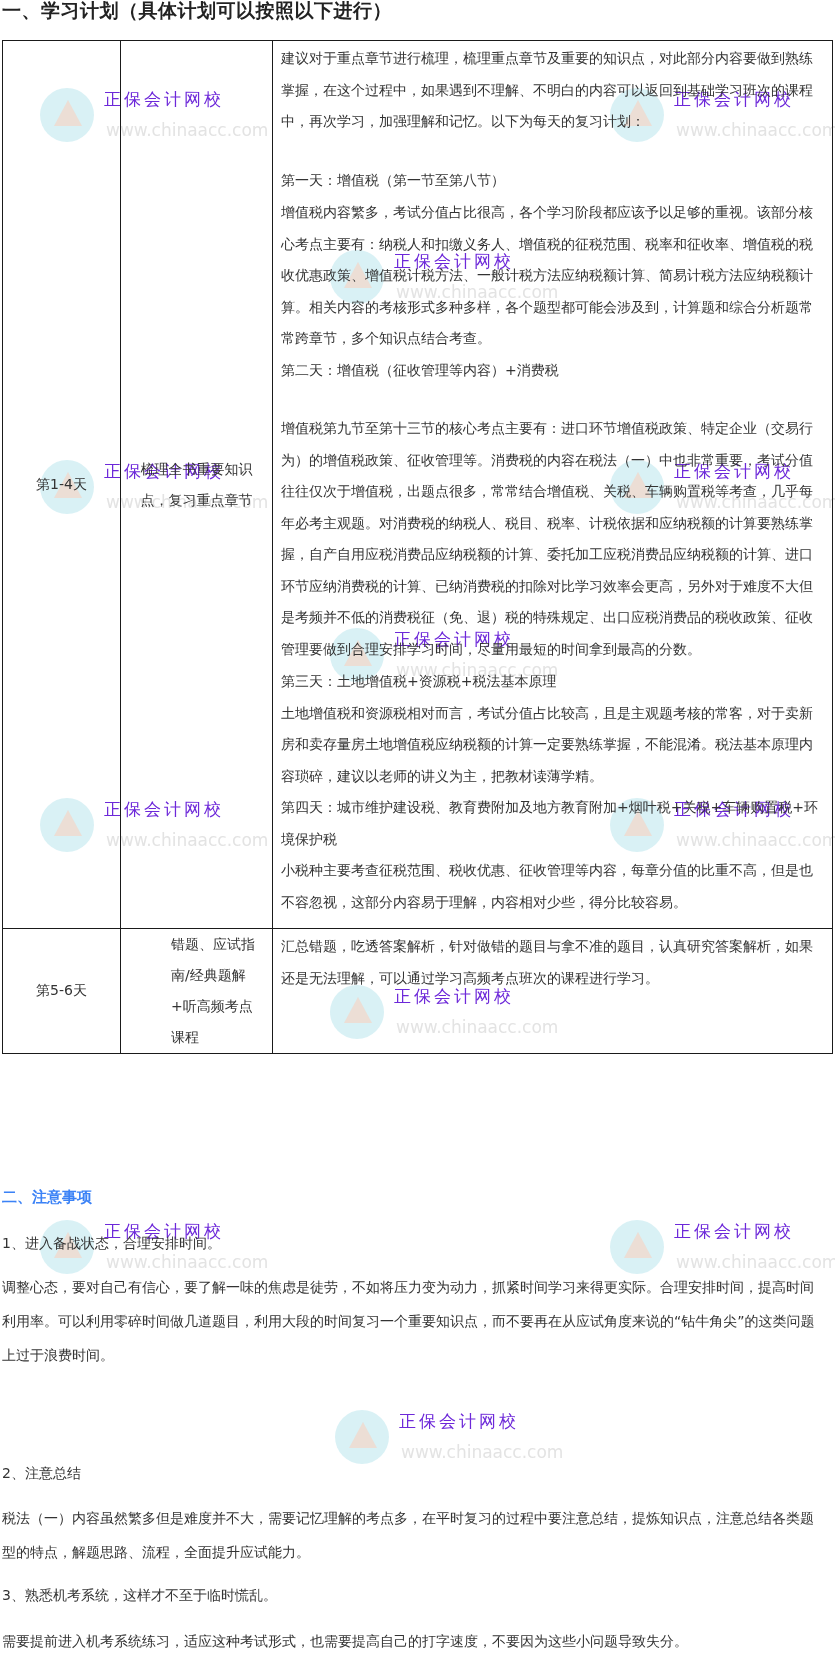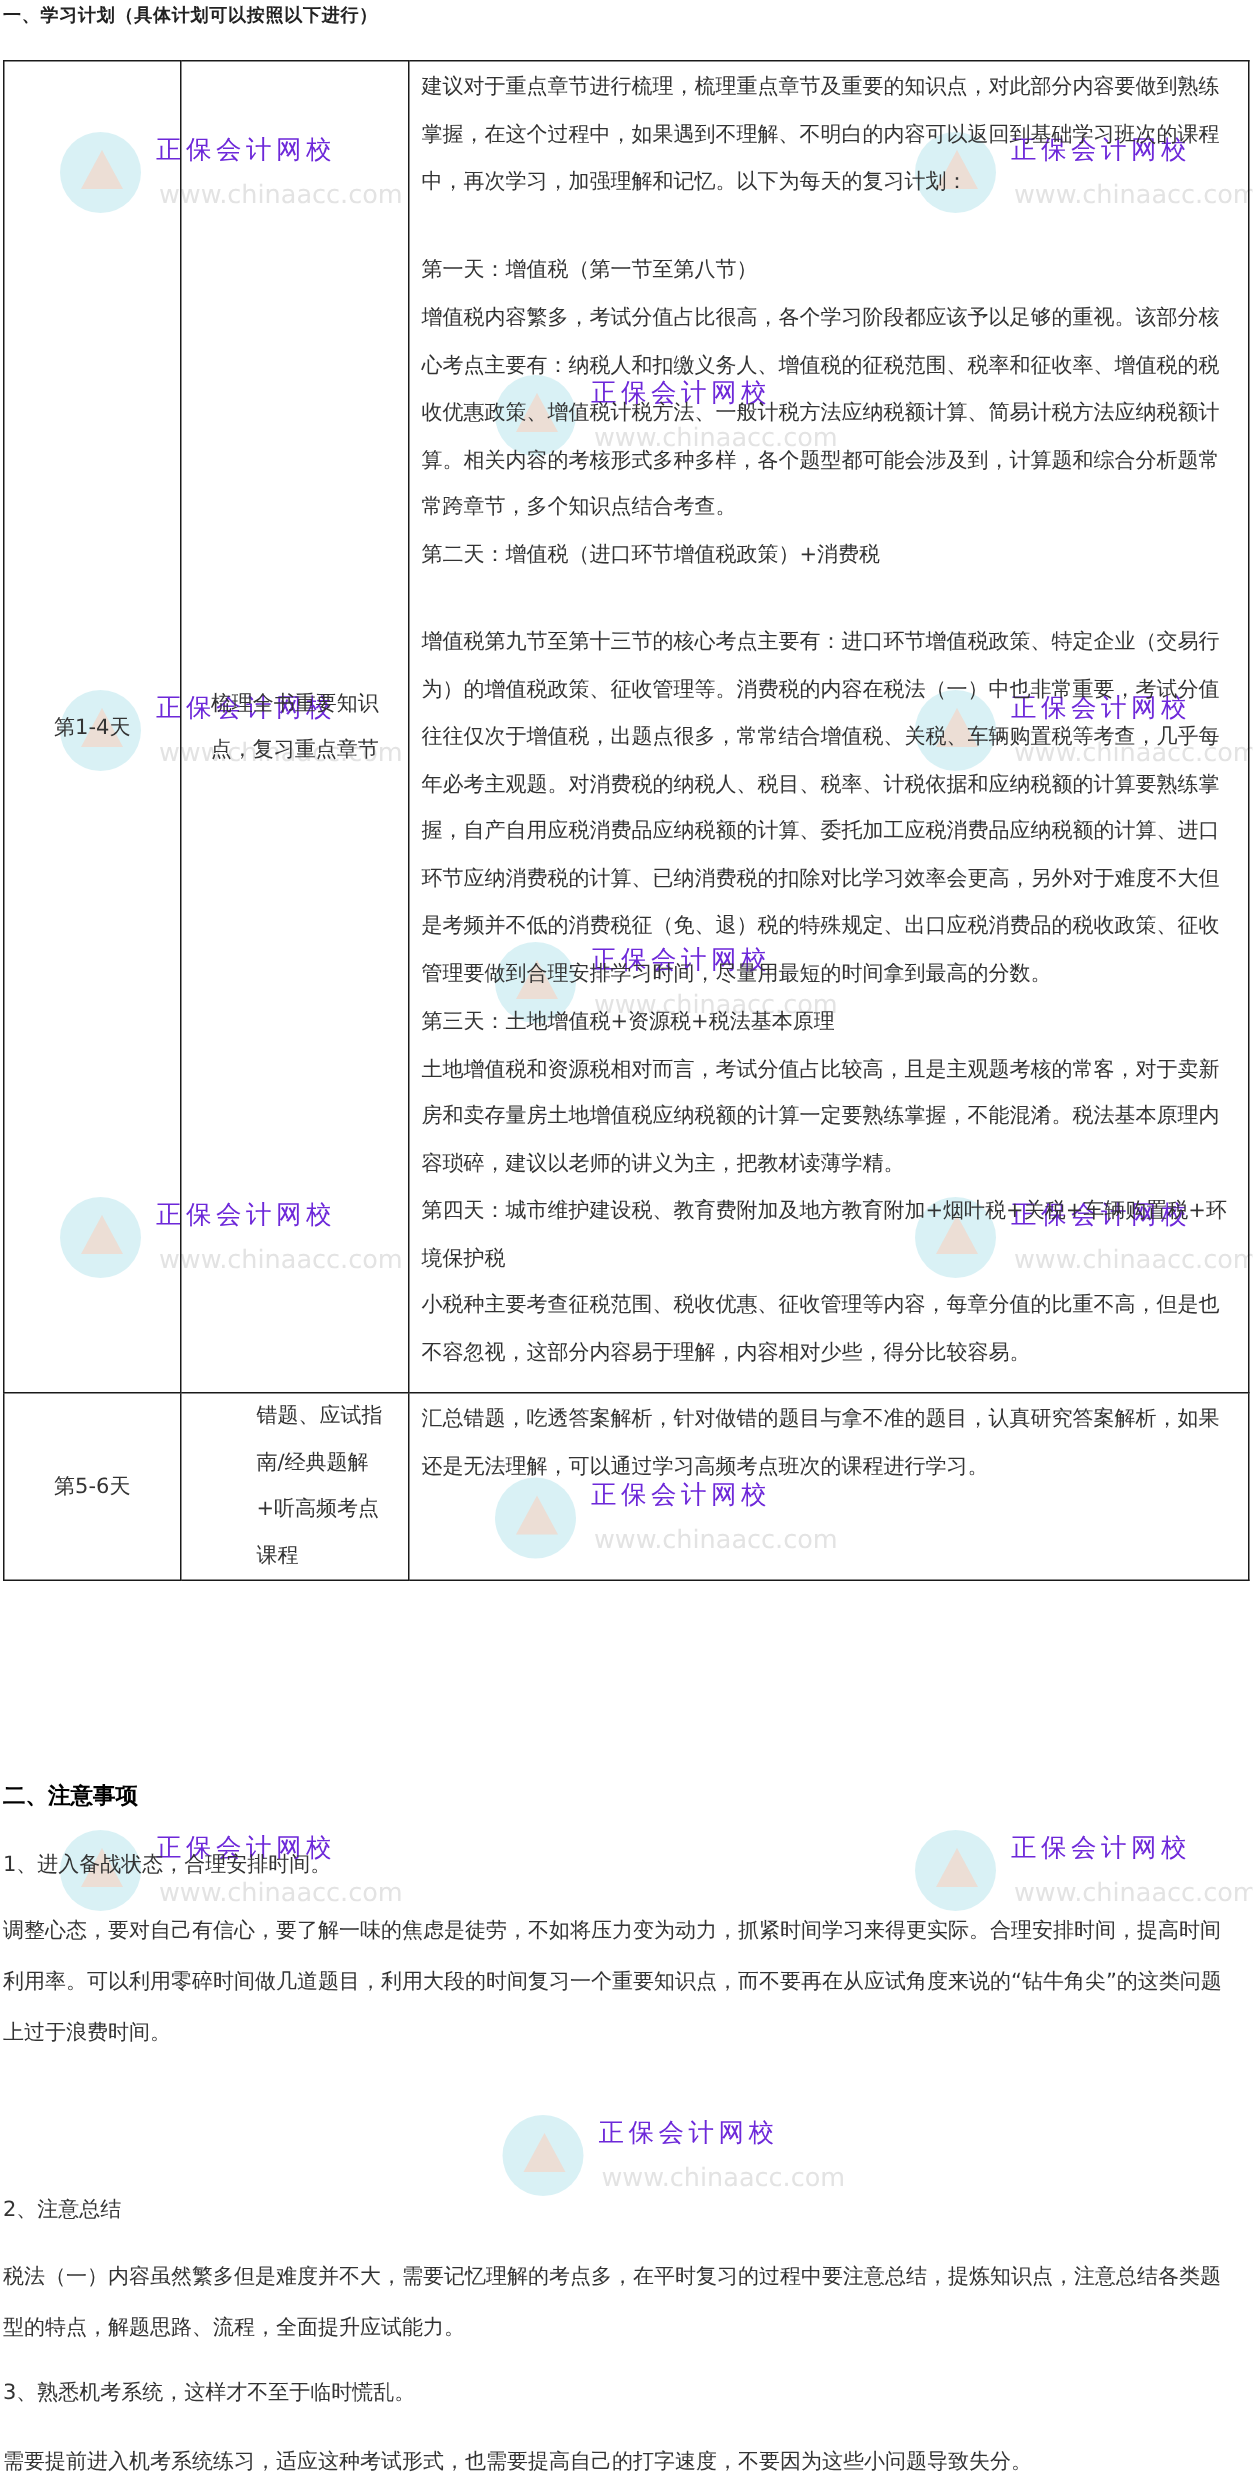--- a/index.html
+++ b/index.html
@@ -5,7 +5,7 @@
   html, body { margin:0; padding:0; background:#ffffff; }
   body { width:835px; height:1658px; position:relative; overflow:hidden;
          font-family:"DejaVu Sans", "Liberation Sans", sans-serif; color:#333333; }
-  .heading1 { position:absolute; left:2px; top:0px; font-size:12px; font-weight:bold; color:#222; line-height:20px; letter-spacing:0.5px; }
+  .heading1 { position:absolute; left:2px; top:0px; font-size:19px; font-weight:bold; color:#222; line-height:20px; letter-spacing:0.5px; }
   table.plan { position:absolute; left:2px; top:40px; width:831px; border-collapse:collapse; table-layout:fixed; font-size:14px; color:#333; }
   table.plan td { border:1.5px solid #1a1a1a; vertical-align:middle; padding:0; }
   td.c1 { width:117px; text-align:center; }

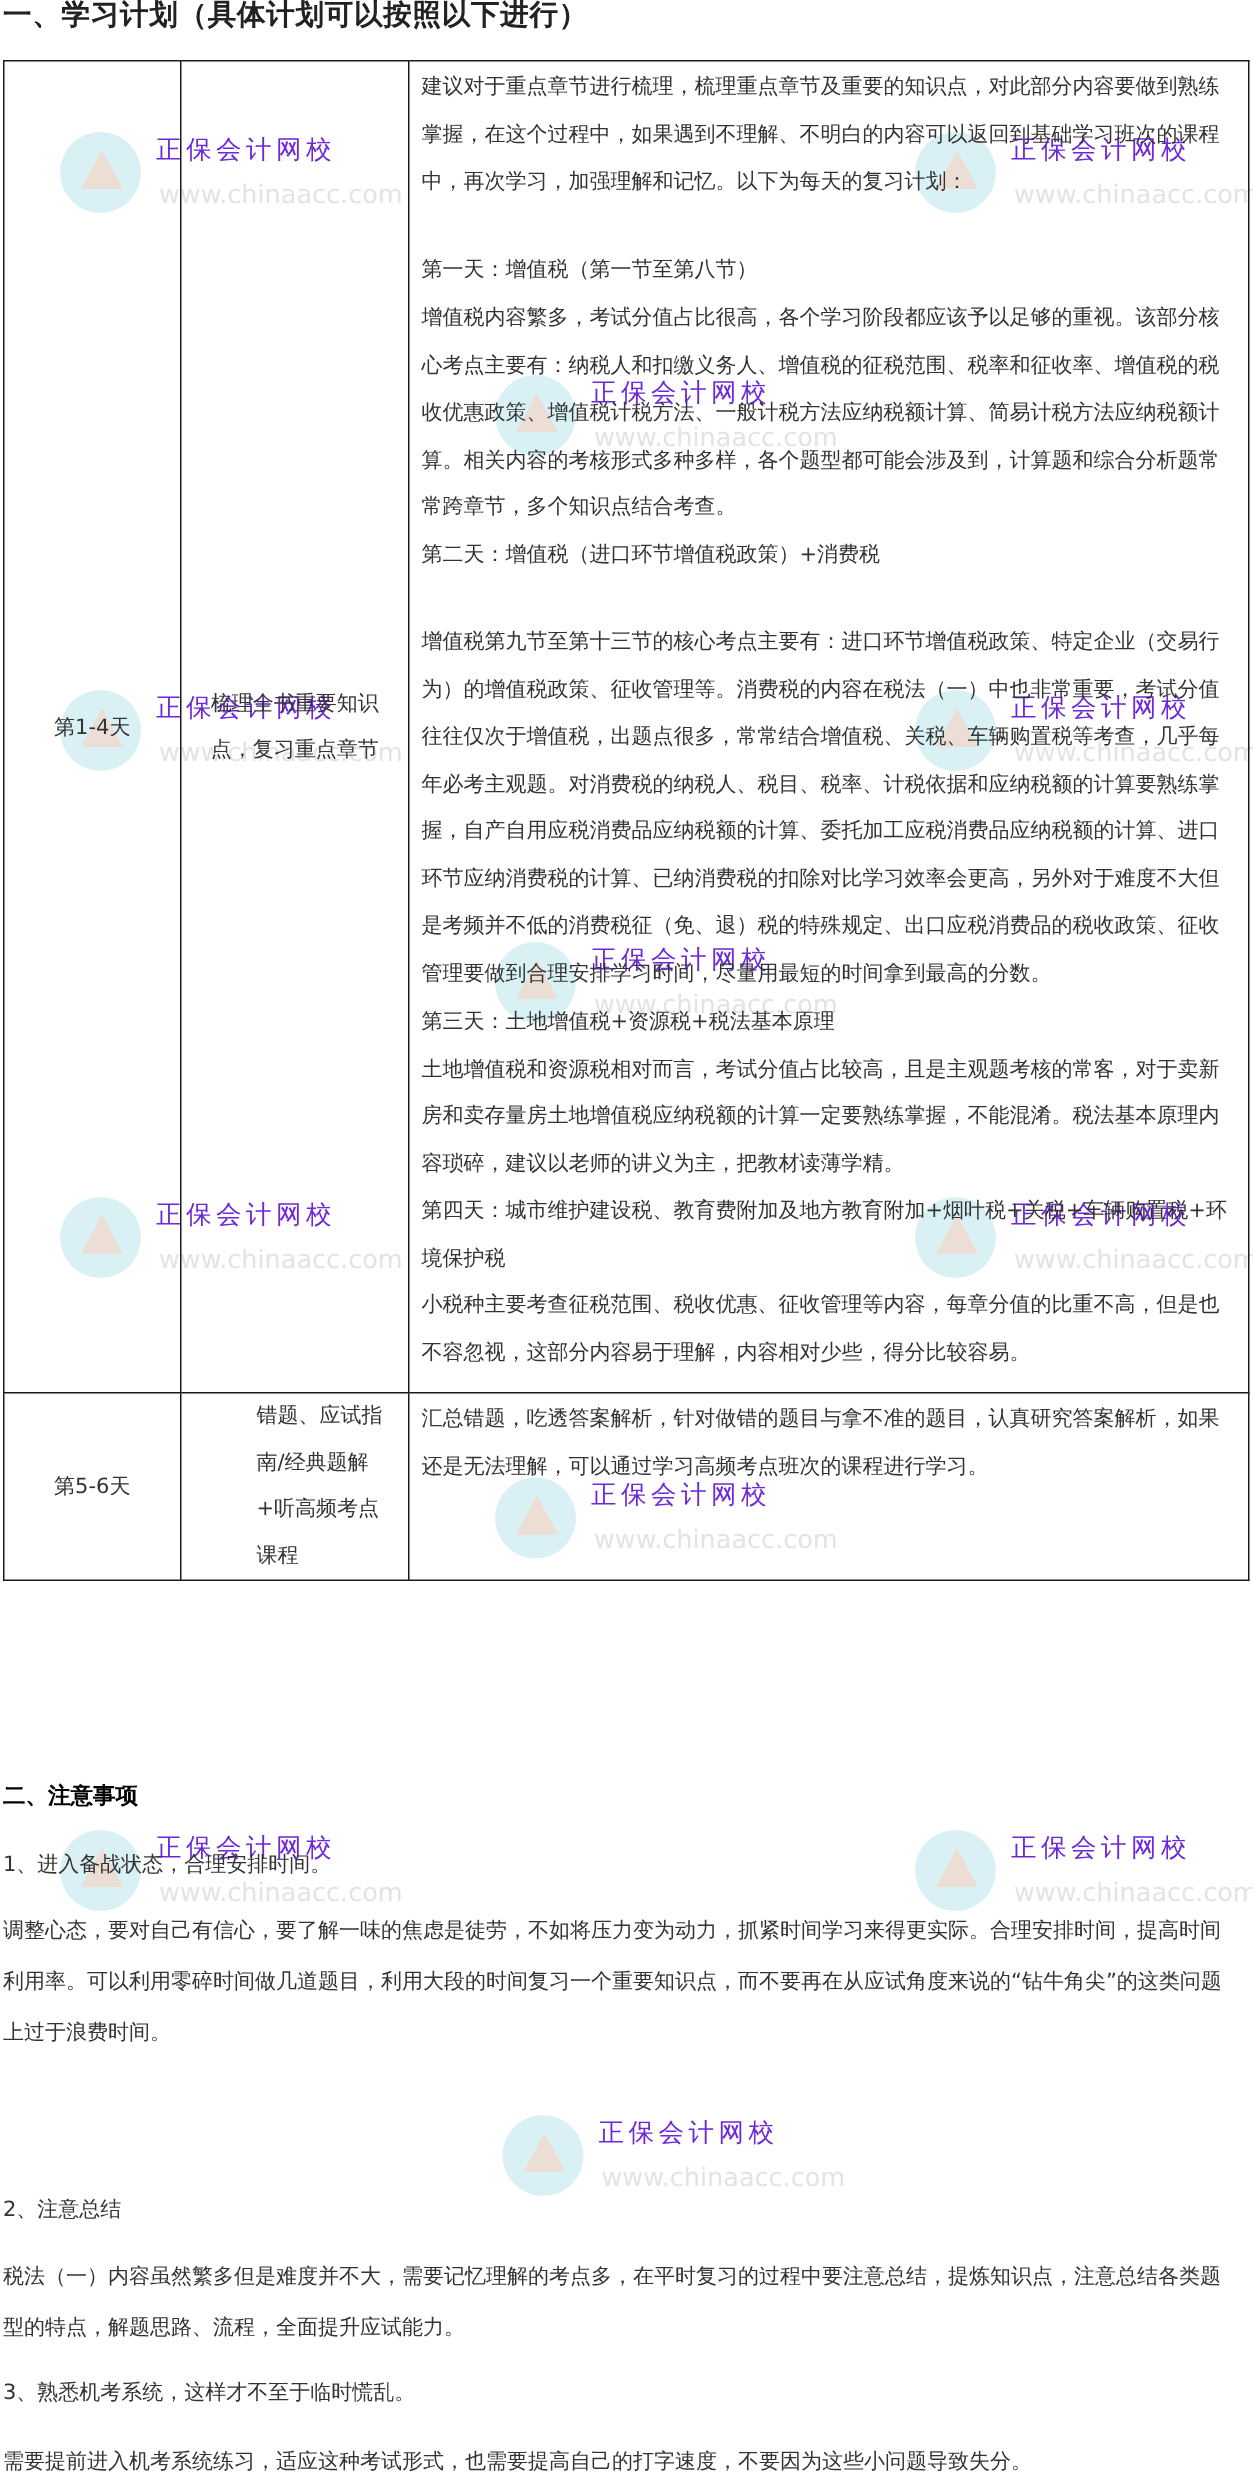--- a/index.html
+++ b/index.html
@@ -118,7 +118,7 @@
         <p>建议对于重点章节进行梳理，梳理重点章节及重要的知识点，对此部分内容要做到熟练掌握，在这个过程中，如果遇到不理解、不明白的内容可以返回到基础学习班次的课程中，再次学习，加强理解和记忆。以下为每天的复习计划：</p>
         <p class="gap">第一天：增值税（第一节至第八节）</p>
         <p>增值税内容繁多，考试分值占比很高，各个学习阶段都应该予以足够的重视。该部分核心考点主要有：纳税人和扣缴义务人、增值税的征税范围、税率和征收率、增值税的税收优惠政策、增值税计税方法、一般计税方法应纳税额计算、简易计税方法应纳税额计算。相关内容的考核形式多种多样，各个题型都可能会涉及到，计算题和综合分析题常常跨章节，多个知识点结合考查。</p>
-        <p>第二天：增值税（进口环节增值税政策）+消费税</p>
+        <p>第二天：增值税（征收管理等内容）+消费税</p>
         <p class="gap">增值税第九节至第十三节的核心考点主要有：进口环节增值税政策、特定企业（交易行为）的增值税政策、征收管理等。消费税的内容在税法（一）中也非常重要，考试分值往往仅次于增值税，出题点很多，常常结合增值税、关税、车辆购置税等考查，几乎每年必考主观题。对消费税的纳税人、税目、税率、计税依据和应纳税额的计算要熟练掌握，自产自用应税消费品应纳税额的计算、委托加工应税消费品应纳税额的计算、进口环节应纳消费税的计算、已纳消费税的扣除对比学习效率会更高，另外对于难度不大但是考频并不低的消费税征（免、退）税的特殊规定、出口应税消费品的税收政策、征收管理要做到合理安排学习时间，尽量用最短的时间拿到最高的分数。</p>
         <p>第三天：土地增值税+资源税+税法基本原理</p>
         <p>土地增值税和资源税相对而言，考试分值占比较高，且是主观题考核的常客，对于卖新房和卖存量房土地增值税应纳税额的计算一定要熟练掌握，不能混淆。税法基本原理内容琐碎，建议以老师的讲义为主，把教材读薄学精。</p>

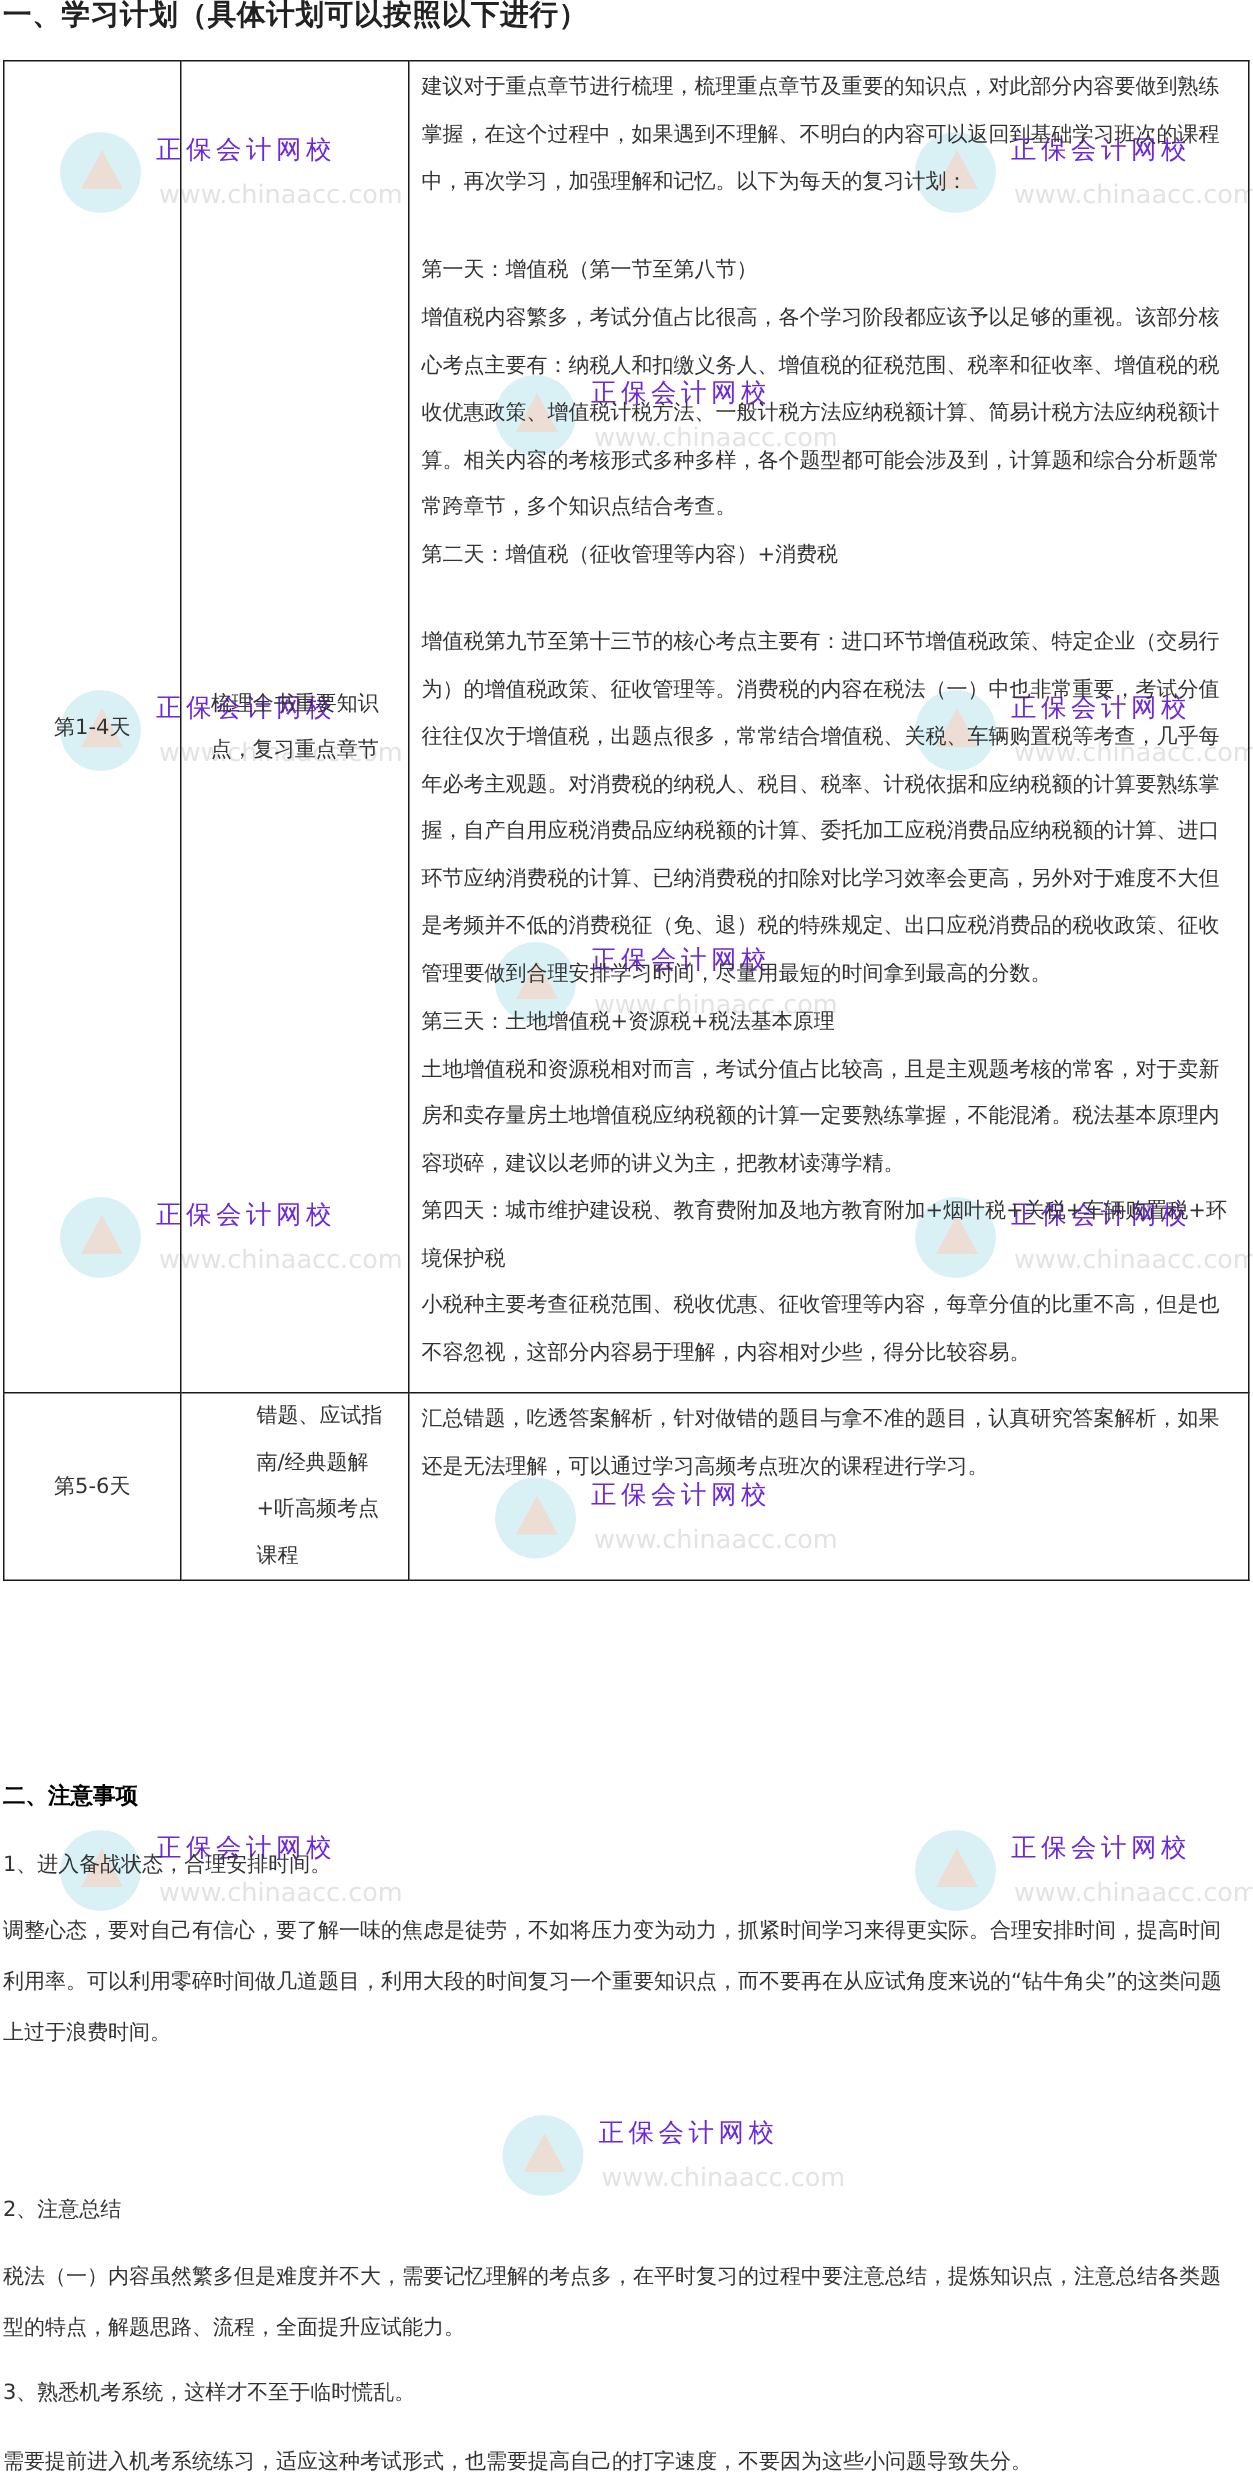--- a/index.html
+++ b/index.html
@@ -20,7 +20,7 @@
   .row-rest td { height:64px; }
   .row-rest td.c1, .row-rest td.c2, .row-rest td.c3 { vertical-align:top; padding-top:2px !important; line-height:31px; }
   .sec { position:absolute; left:2px; font-size:14px; color:#333; line-height:34px; }
-  .sec.h2 { font-weight:bold; font-size:15px; color:#000000; }
+  .sec.h2 { font-weight:bold; font-size:15px; color:#3b82f6; }
   .wm { position:absolute; pointer-events:none; }
   .wm .circle { position:absolute; left:0; top:0; width:54px; height:54px; border-radius:50%; background:#cfeef3; opacity:0.8; }
   .wm .tri { position:absolute; left:14px; top:12px; width:0; height:0; border-left:14px solid transparent; border-right:14px solid transparent; border-bottom:26px solid #f3d6c8; opacity:0.7; }

